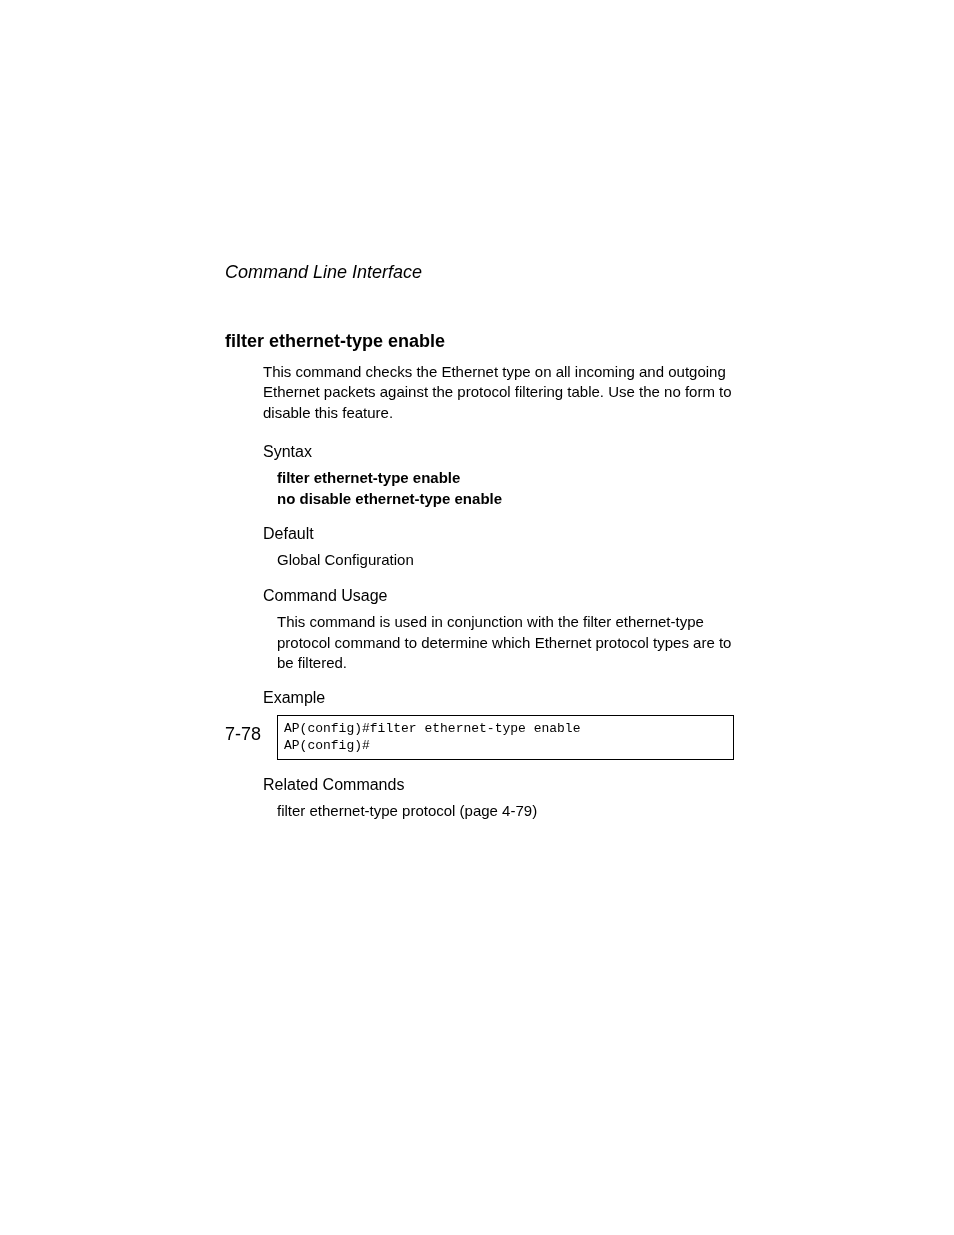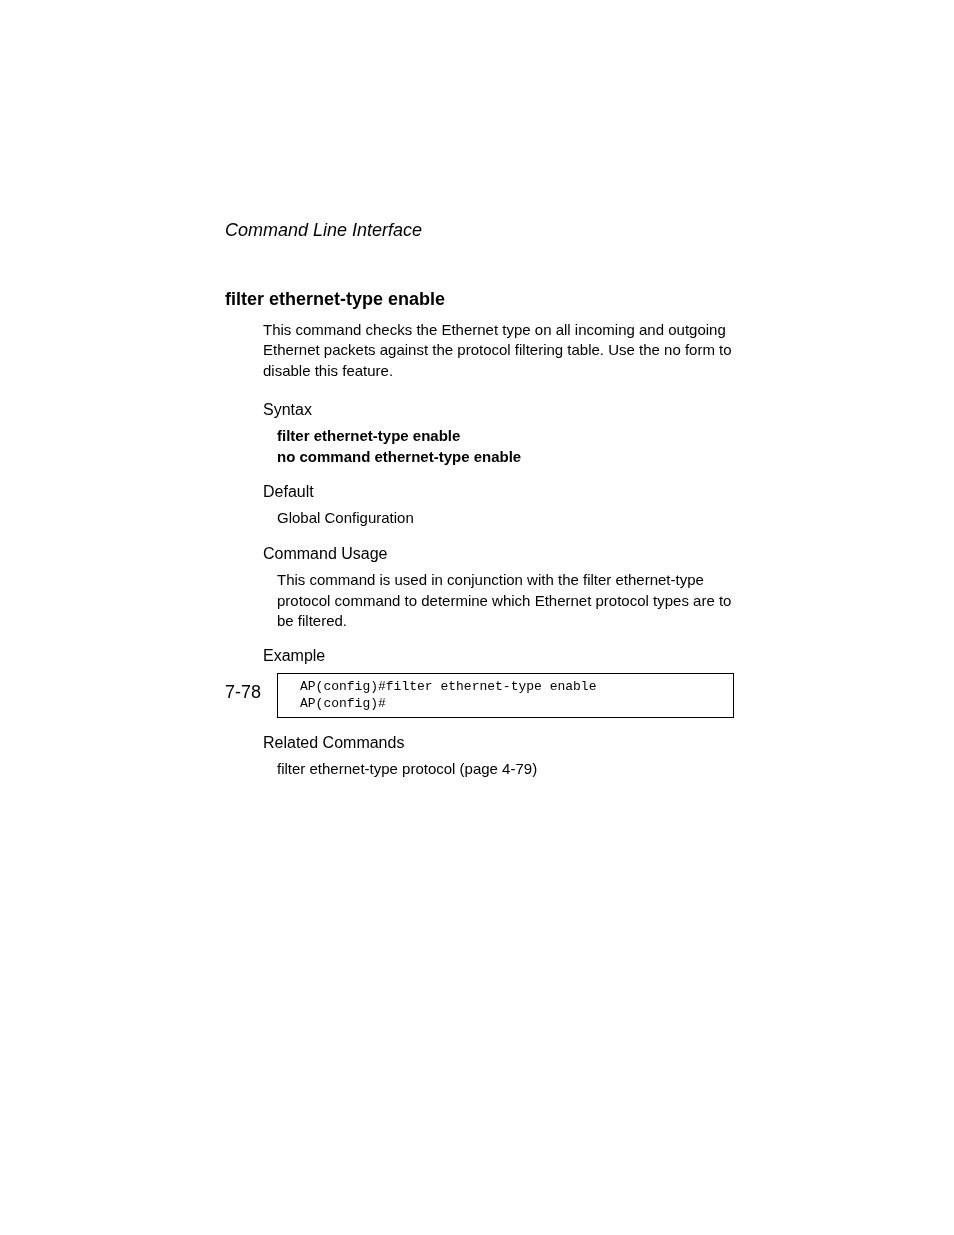--- a/index.html
+++ b/index.html
@@ -15,6 +15,7 @@
     position: relative;
     box-sizing: border-box;
     padding: 220px 220px 0 225px;
+    margin-top: 42px;
   }
   .running-header {
     font-style: italic;

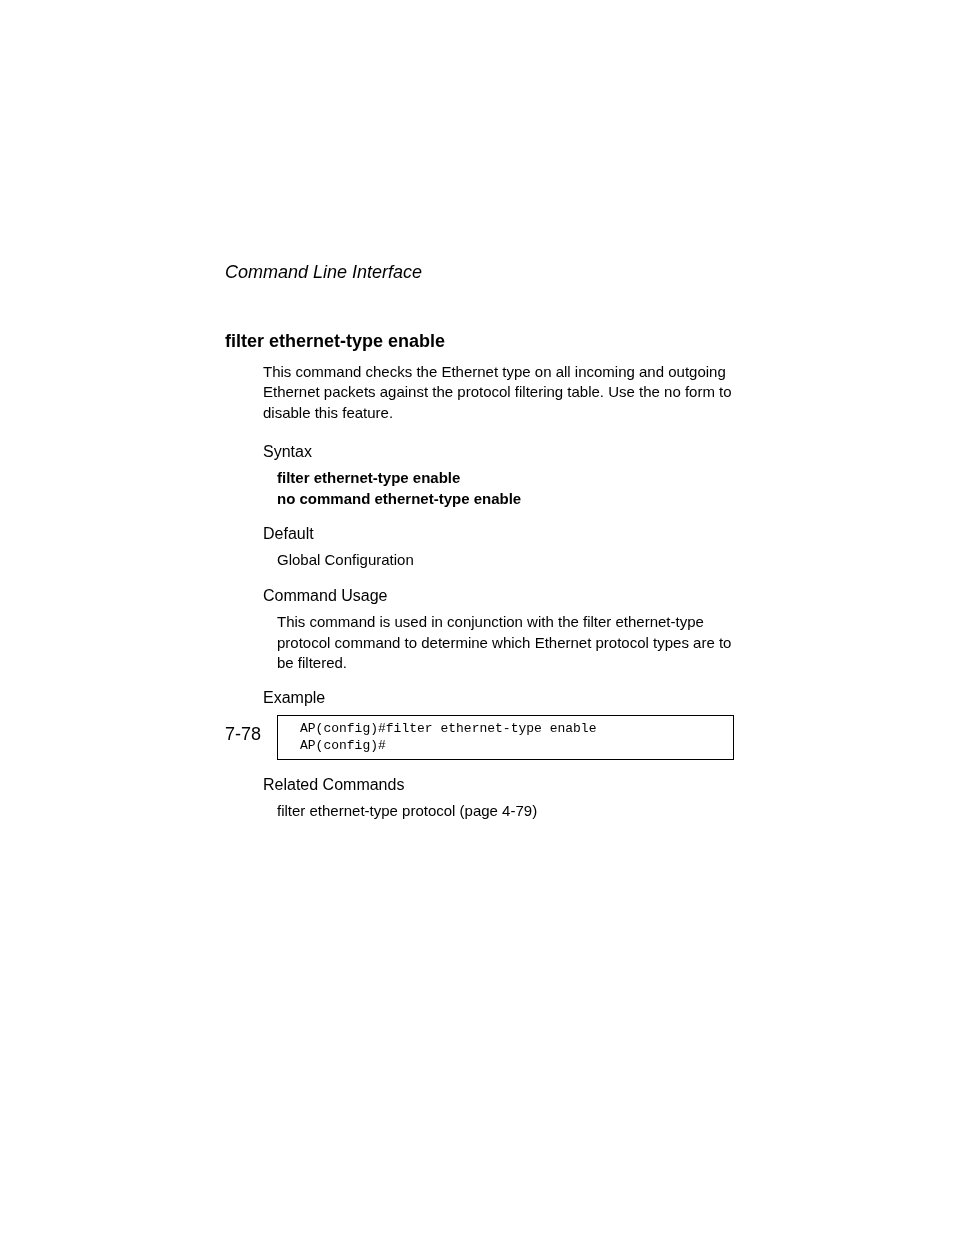--- a/index.html
+++ b/index.html
@@ -92,7 +92,7 @@
     <div class="sub-heading">Syntax</div>
     <div class="syntax-lines">
       <div>filter ethernet-type enable</div>
-      <div>no command ethernet-type enable</div>
+      <div>no disable ethernet-type enable</div>
     </div>
 
     <div class="sub-heading">Default</div>

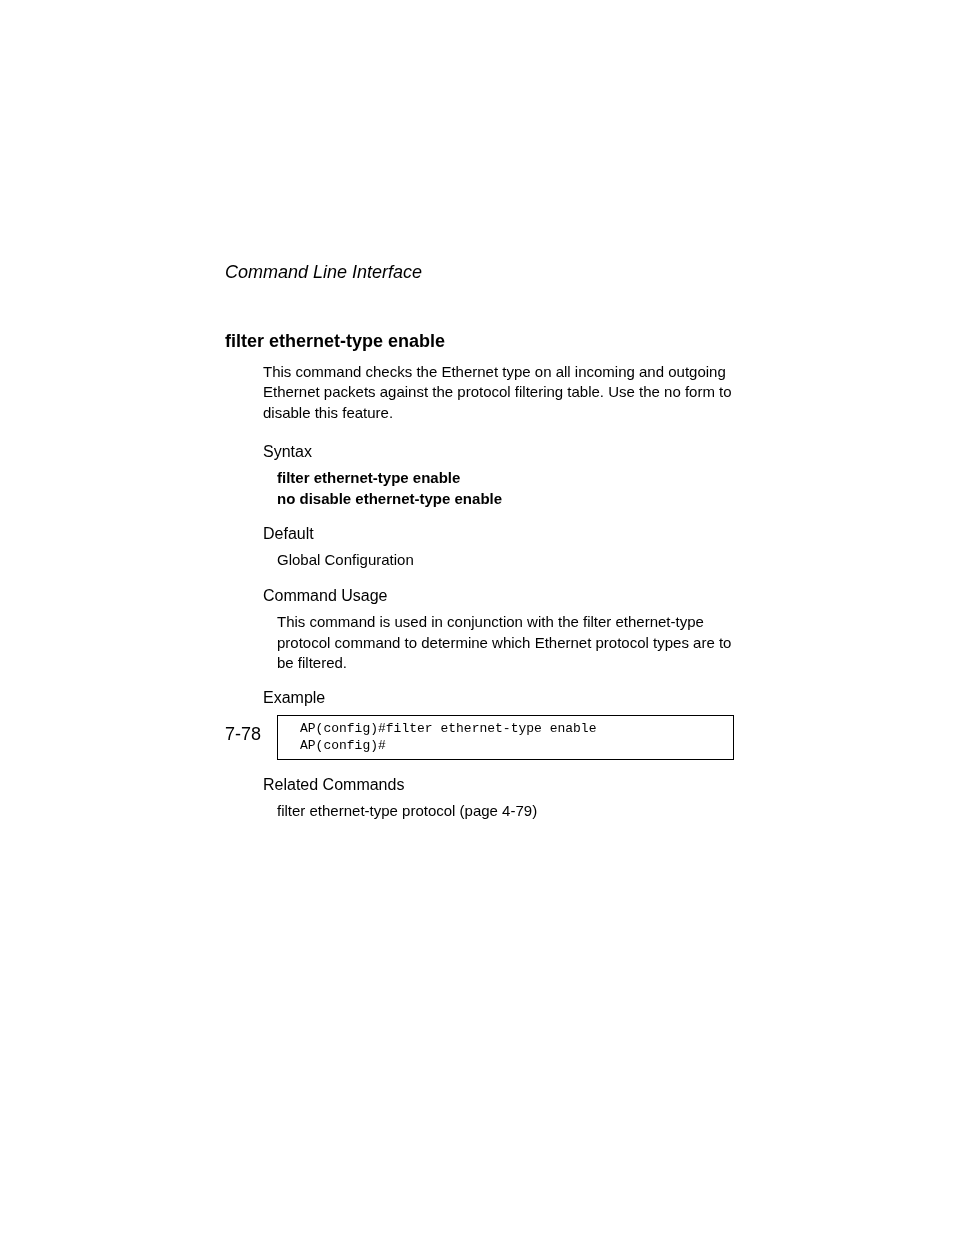--- a/index.html
+++ b/index.html
@@ -61,7 +61,7 @@
     border: 1px solid #000;
     font-family: "Courier New", monospace;
     font-size: 13px;
-    padding: 4px 22px;
+    padding: 4px 6px;
     margin: 4px 0 0 14px;
     line-height: 1.35;
     white-space: pre;

